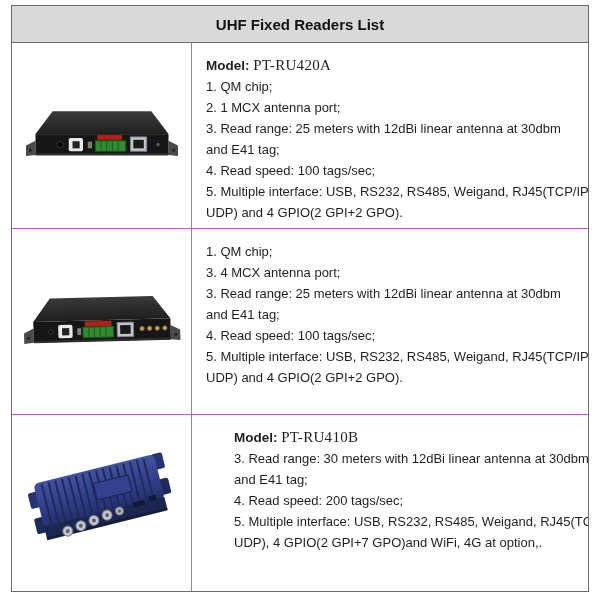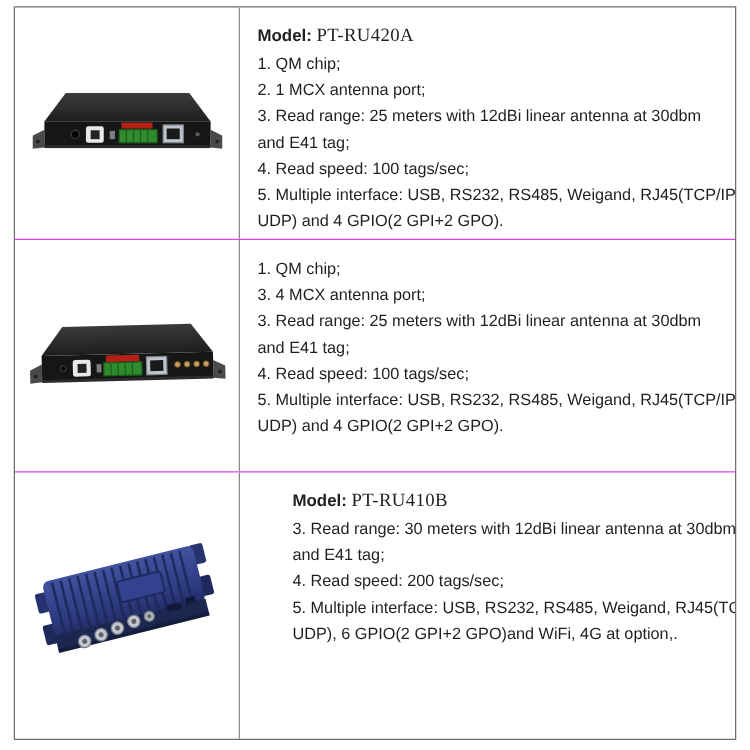--- a/index.html
+++ b/index.html
@@ -71,6 +71,9 @@
 
 <div class="table-wrap">
 
+  <div class="header-row">
+    <span>UHF Fixed Readers List</span>
+  </div>
 
   <div class="product-row r1">
     <div class="img-cell">

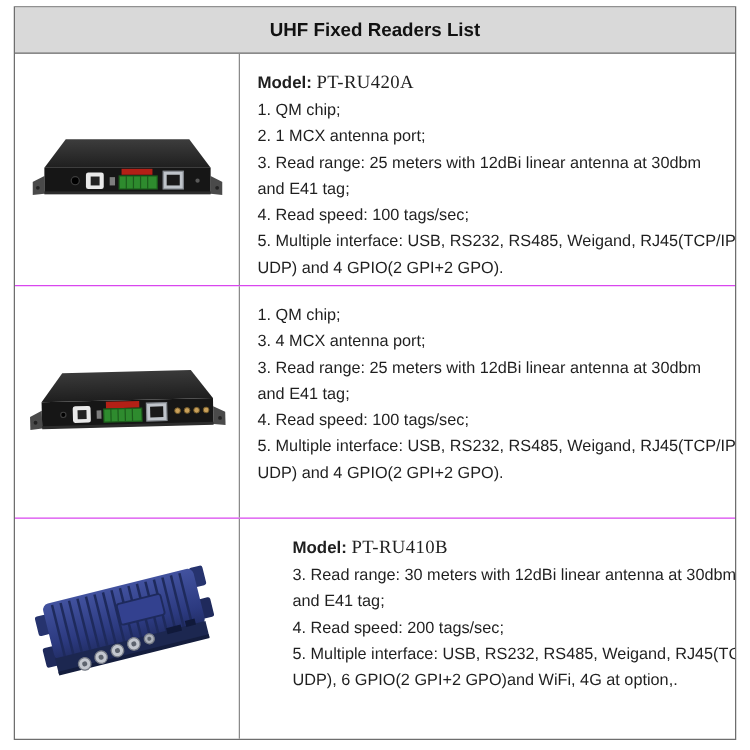--- a/index.html
+++ b/index.html
@@ -239,7 +239,7 @@
       <div class="spec-line">and E41 tag;</div>
       <div class="spec-line">4. Read speed: 200 tags/sec;</div>
       <div class="spec-line">5. Multiple interface: USB, RS232, RS485, Weigand, RJ45(TCP/IP,</div>
-      <div class="spec-line">UDP), 6 GPIO(2 GPI+2 GPO)and WiFi, 4G at option,.</div>
+      <div class="spec-line">UDP), 4 GPIO(2 GPI+7 GPO)and WiFi, 4G at option,.</div>
     </div>
   </div>
 

